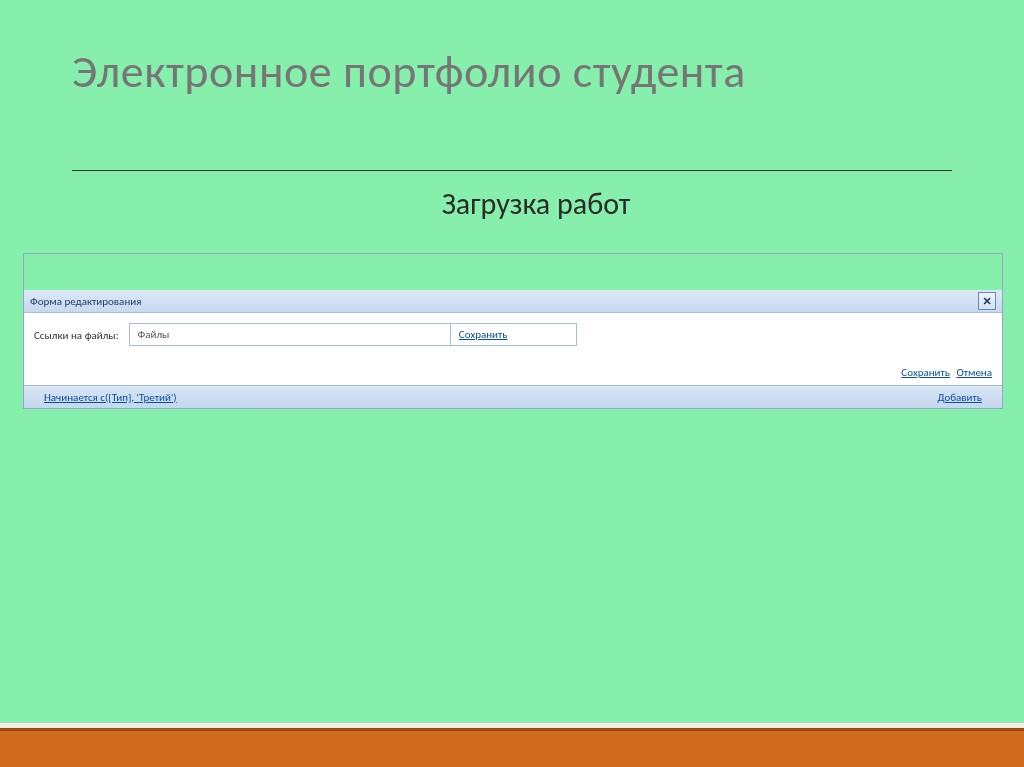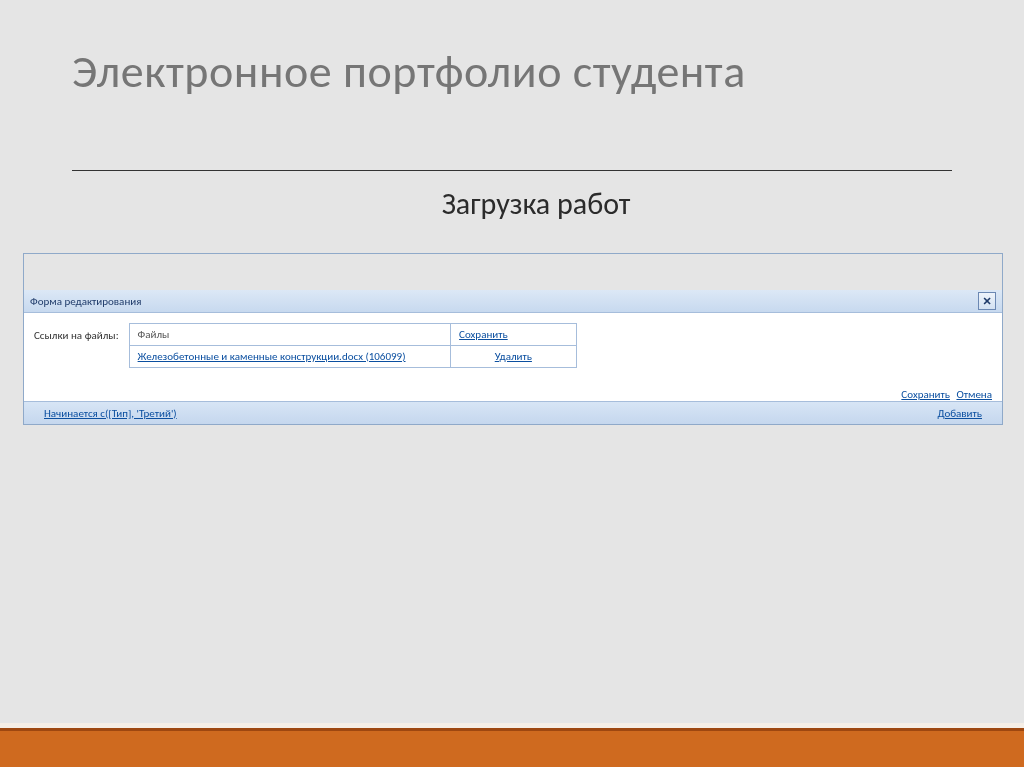--- a/index.html
+++ b/index.html
@@ -15,7 +15,7 @@
     position: relative;
     width: 1024px;
     height: 767px;
-    background: #e5e5e5;
+    background: #86efac;
   }
   .title {
     position: absolute;

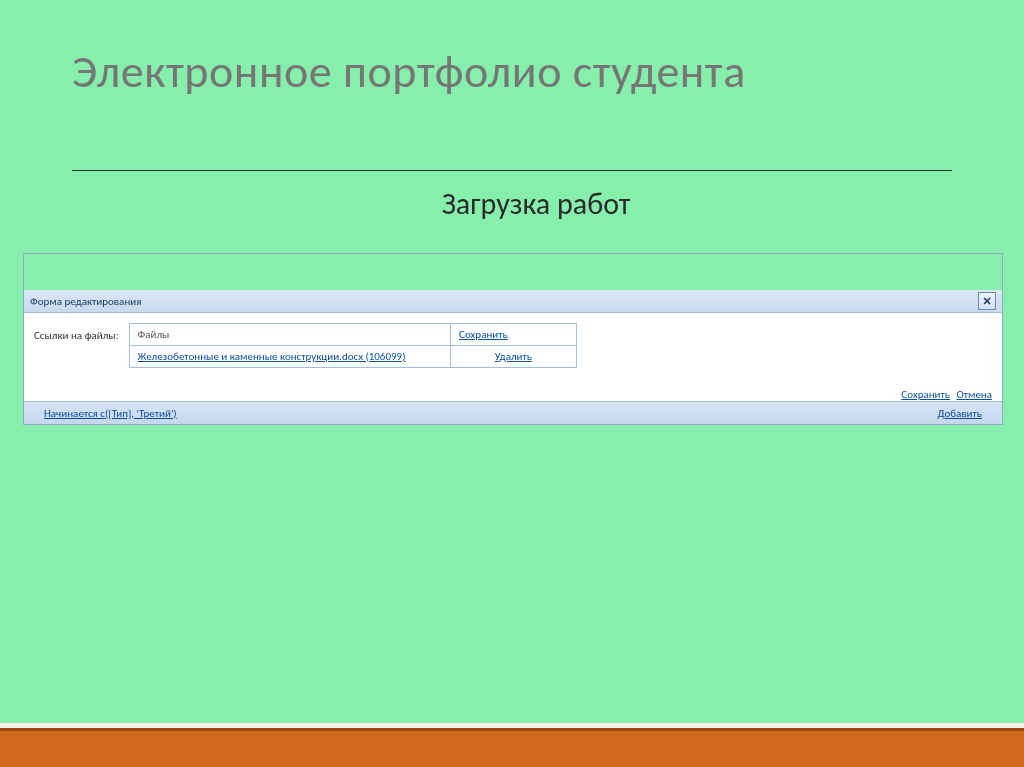--- a/index.html
+++ b/index.html
@@ -87,7 +87,7 @@
   }
   .panel-body {
     background: #fff;
-    padding: 10px 10px 0 10px;
+    padding: 10px 10px 6px 10px;
   }
   .body-row {
     display: flex;

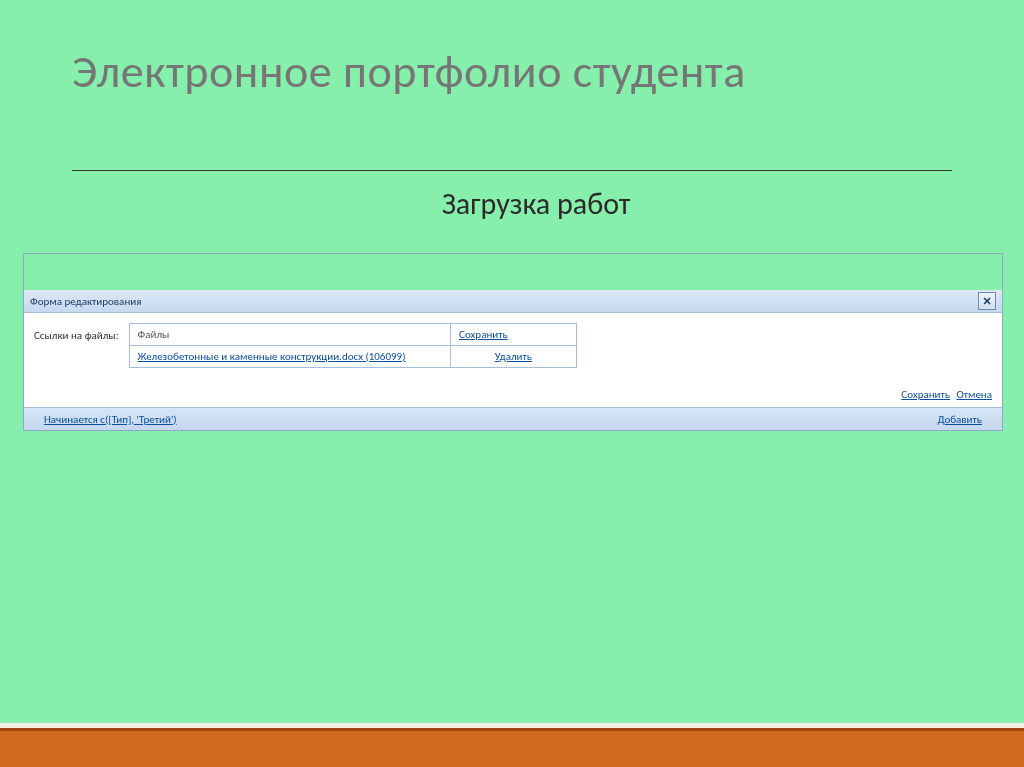--- a/index.html
+++ b/index.html
@@ -191,14 +191,6 @@
               <span class="link">Сохранить</span>
             </td>
           </tr>
-          <tr>
-            <td class="col-label">
-              <span class="link">Железобетонные и каменные конструкции.docx (106099)</span>
-            </td>
-            <td class="col-action">
-              <span class="link link-centered">Удалить</span>
-            </td>
-          </tr>
         </tbody>
           </table>
       </div>

